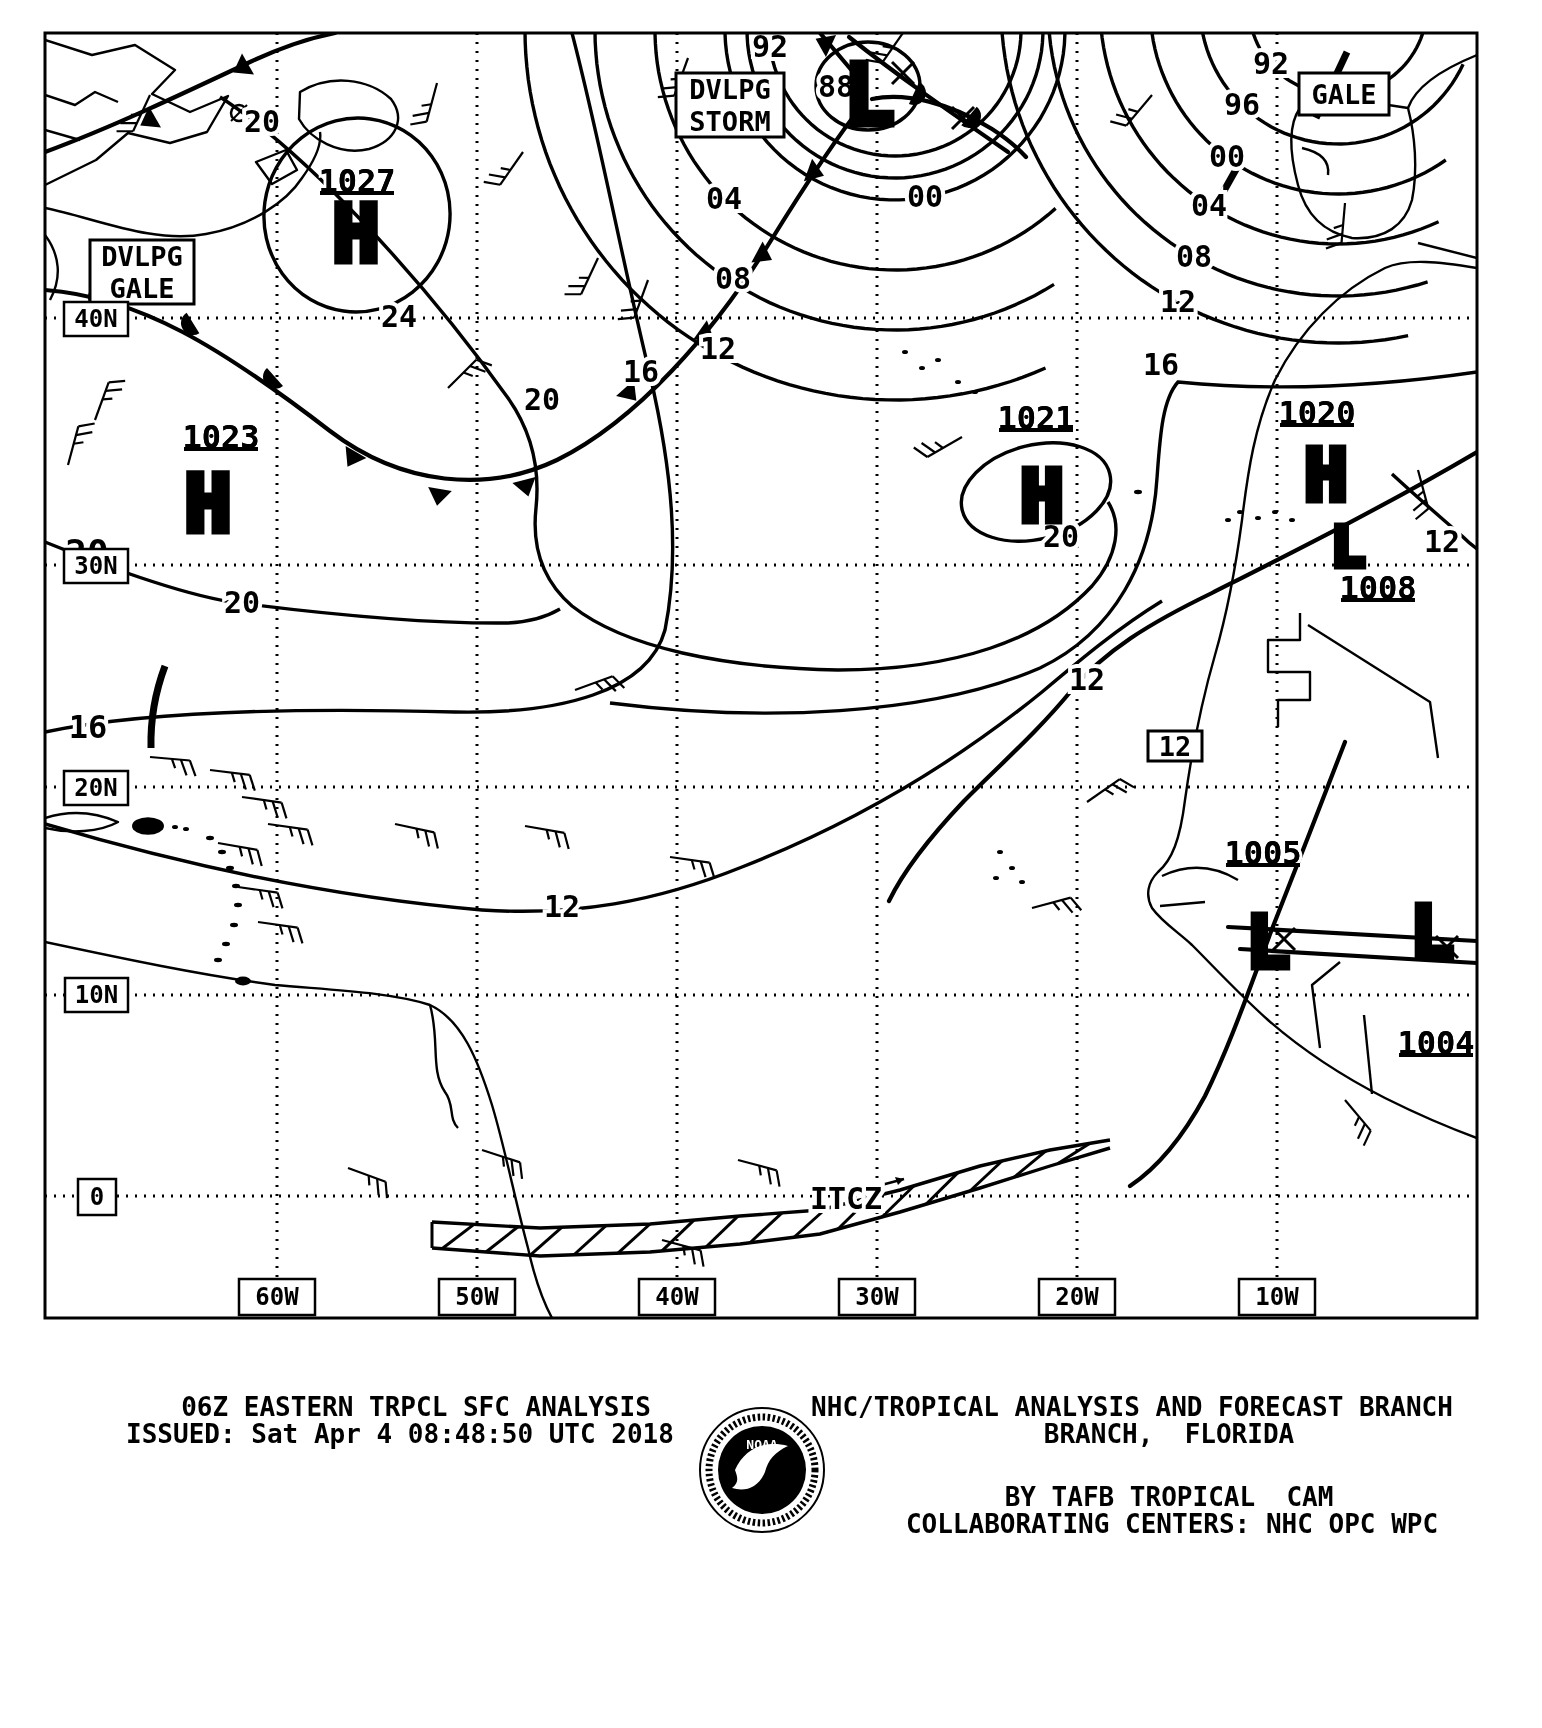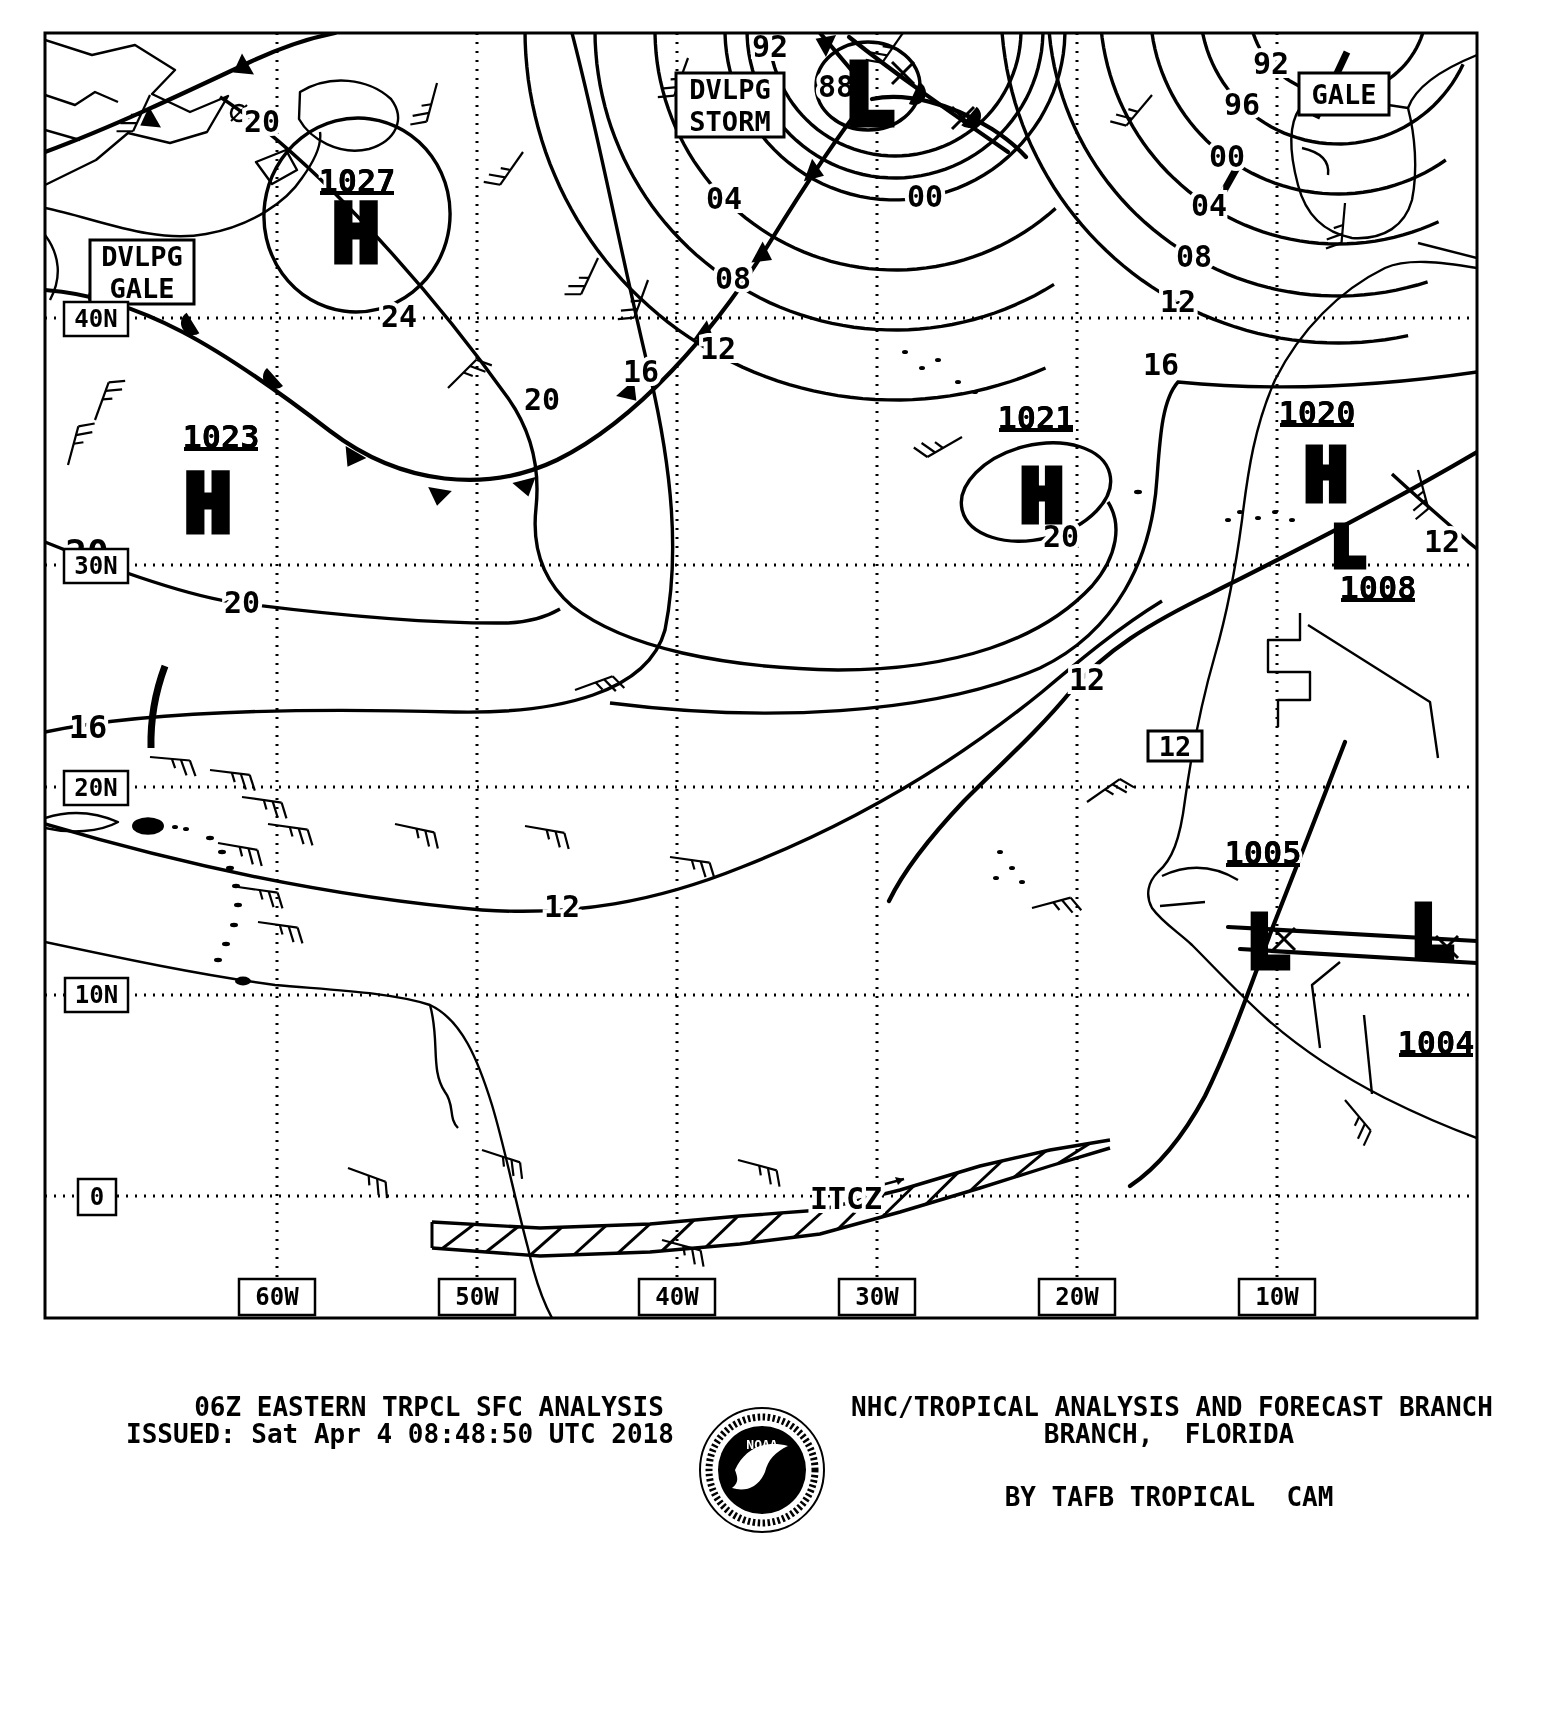--- a/index.html
+++ b/index.html
@@ -552,7 +552,7 @@
       </g>
     </svg>
 
-  <div class="txtline" style="left:429px;top:1392px">06Z EASTERN TRPCL SFC ANALYSIS</div>
+  <div class="txtline" style="left:416px;top:1392px">06Z EASTERN TRPCL SFC ANALYSIS</div>
   <div class="txtline" style="left:400px;top:1419px">ISSUED: Sat Apr 4 08:48:50 UTC 2018</div>
   <div class="txtline" style="left:1172px;top:1392px">NHC/TROPICAL ANALYSIS AND FORECAST BRANCH</div>
   <div class="txtline" style="left:1169px;top:1419px">BRANCH,  FLORIDA</div>

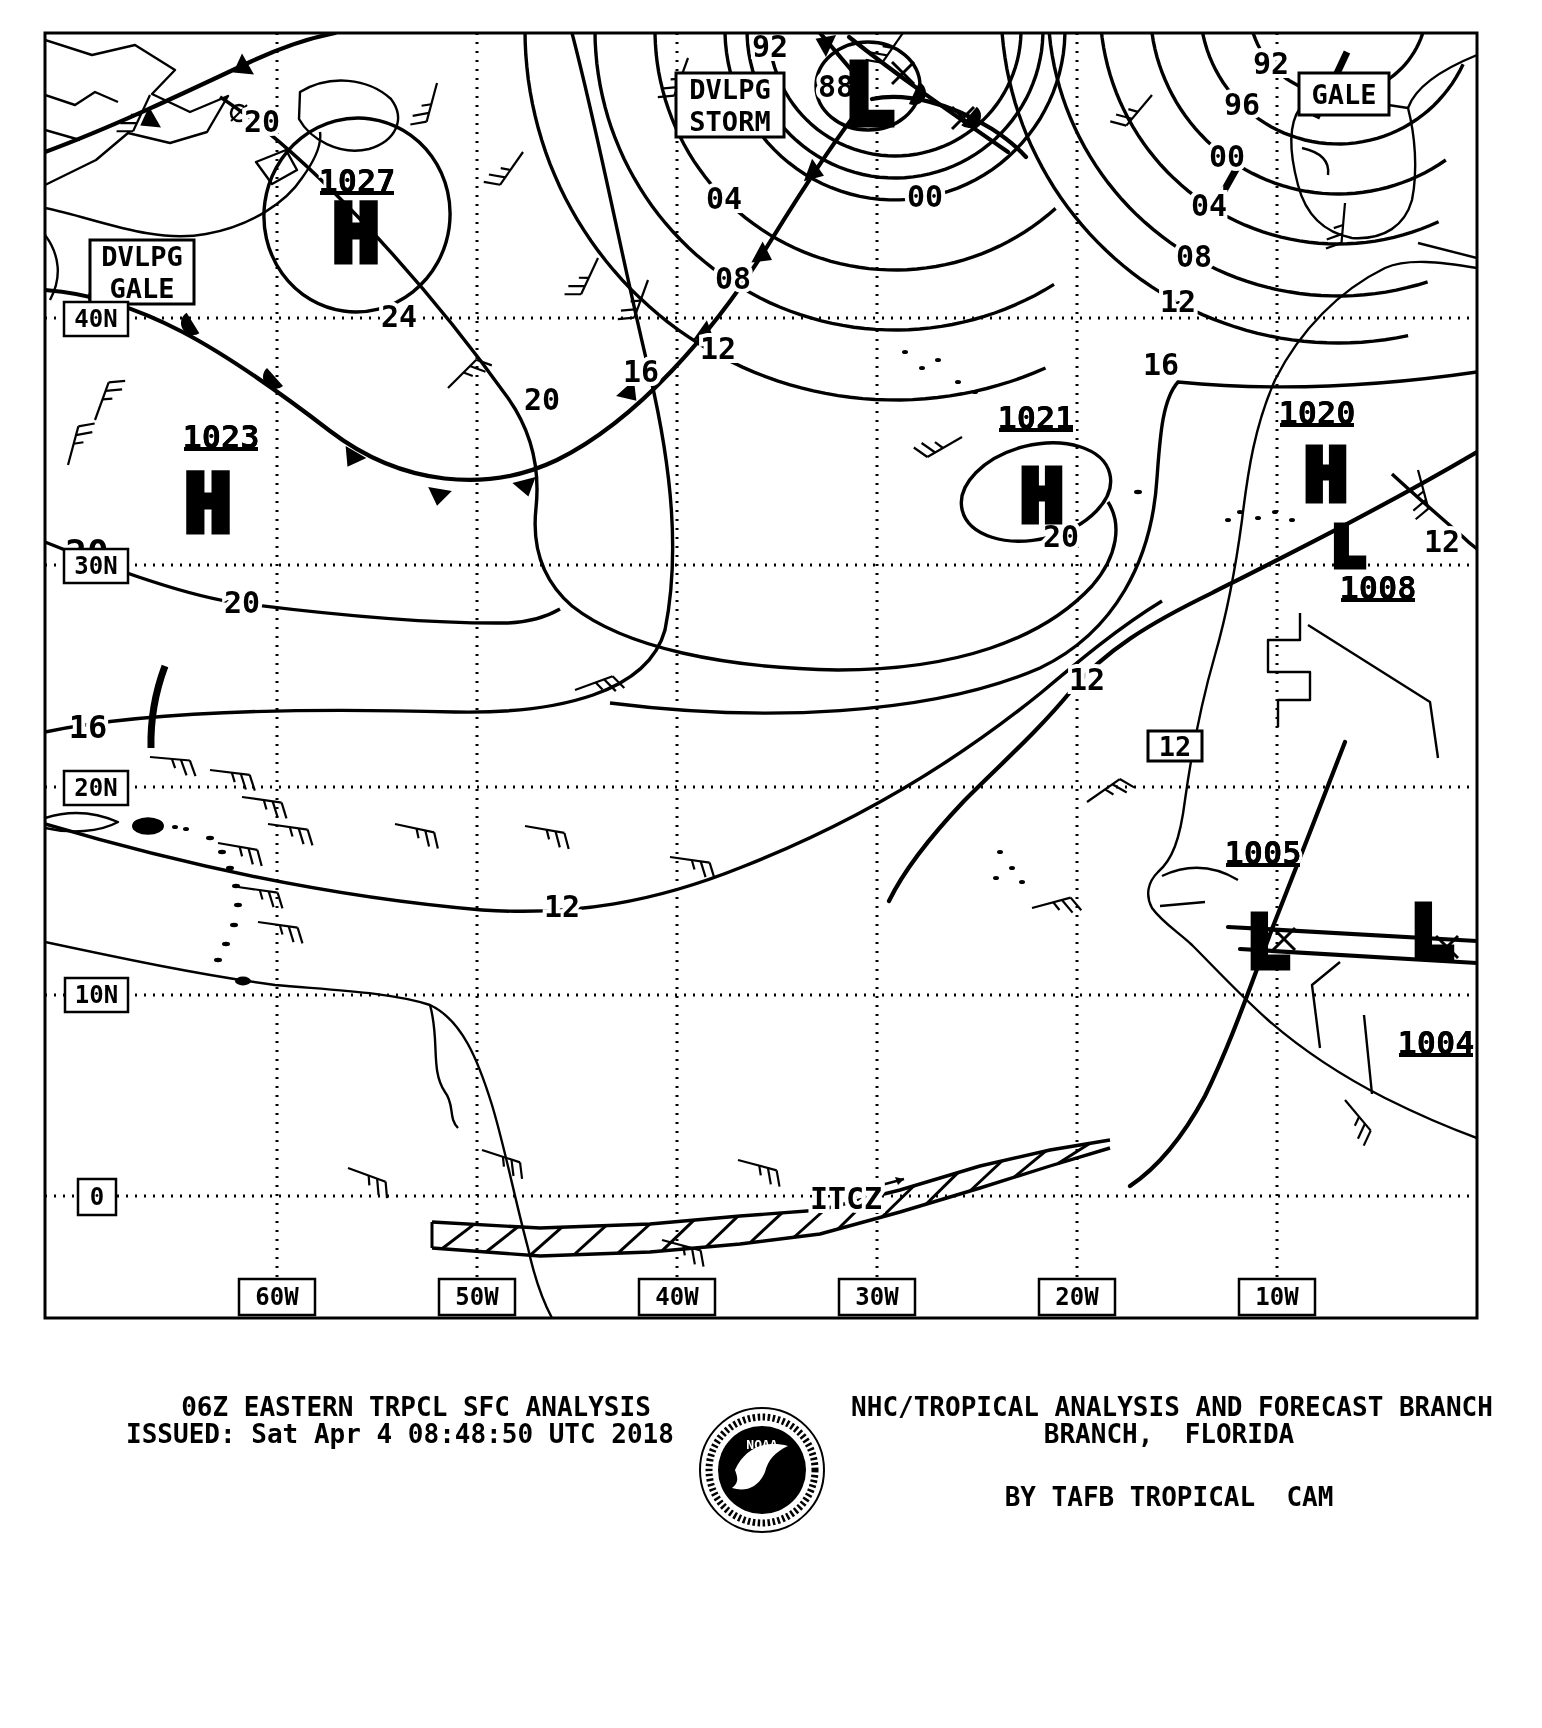--- a/index.html
+++ b/index.html
@@ -554,7 +554,7 @@
 
   <div class="txtline" style="left:416px;top:1392px">06Z EASTERN TRPCL SFC ANALYSIS</div>
   <div class="txtline" style="left:400px;top:1419px">ISSUED: Sat Apr 4 08:48:50 UTC 2018</div>
-  <div class="txtline" style="left:1172px;top:1392px">NHC/TROPICAL ANALYSIS AND FORECAST BRANCH</div>
+  <div class="txtline" style="left:1132px;top:1392px">NHC/TROPICAL ANALYSIS AND FORECAST BRANCH</div>
   <div class="txtline" style="left:1169px;top:1419px">BRANCH,  FLORIDA</div>
   <div class="txtline" style="left:1169px;top:1482px">BY TAFB TROPICAL  CAM</div>
 </div>

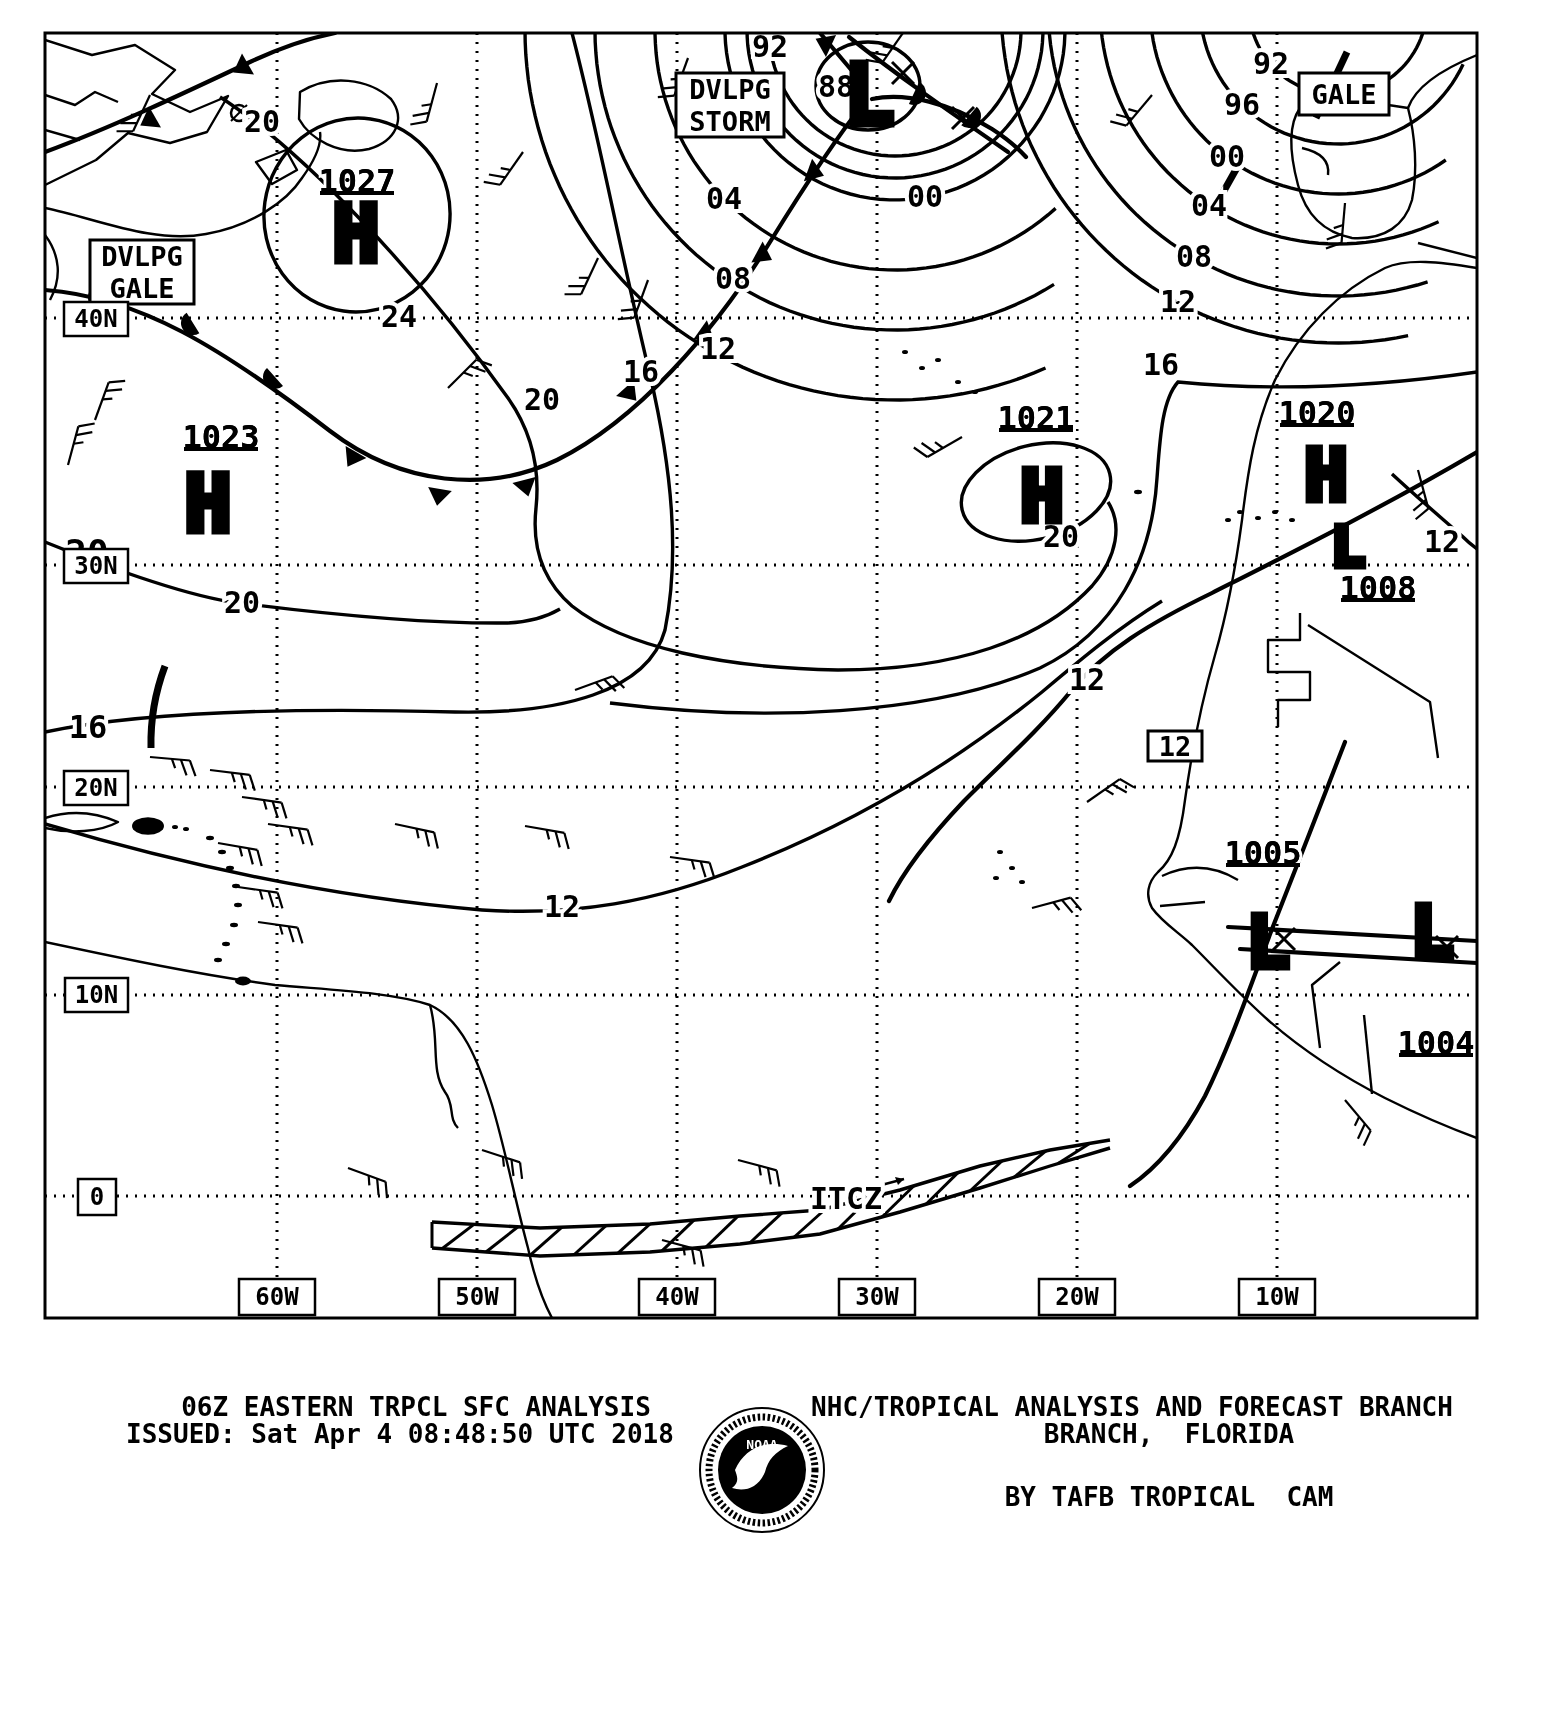--- a/index.html
+++ b/index.html
@@ -557,6 +557,7 @@
   <div class="txtline" style="left:1132px;top:1392px">NHC/TROPICAL ANALYSIS AND FORECAST BRANCH</div>
   <div class="txtline" style="left:1169px;top:1419px">BRANCH,  FLORIDA</div>
   <div class="txtline" style="left:1169px;top:1482px">BY TAFB TROPICAL  CAM</div>
+  <div class="txtline" style="left:1172px;top:1509px">COLLABORATING CENTERS: NHC OPC WPC</div>
 </div>
 
 </body></html>

